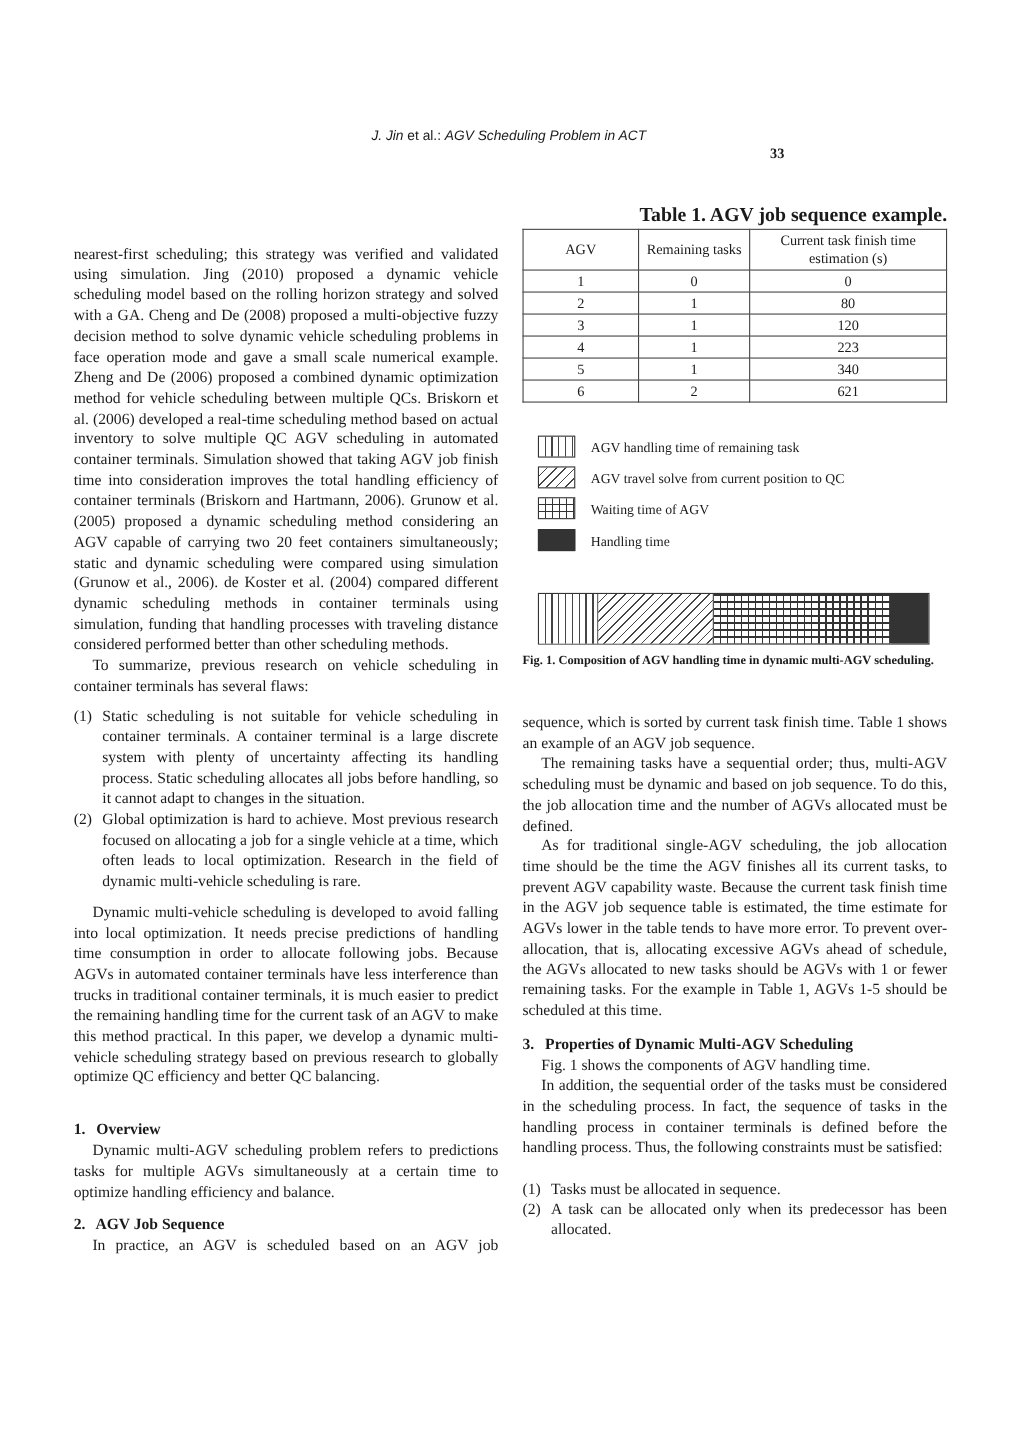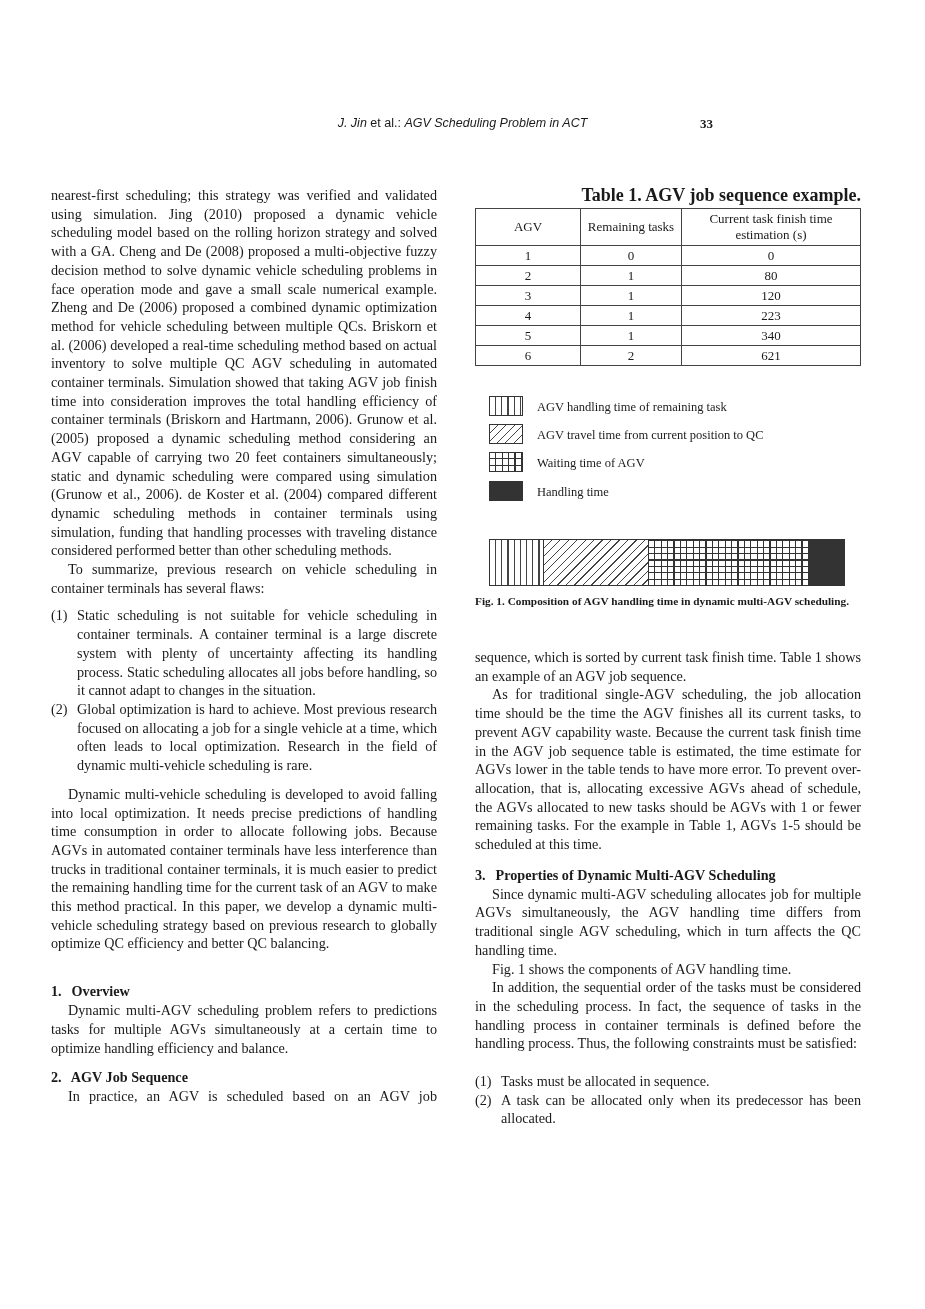--- a/index.html
+++ b/index.html
@@ -9,7 +9,7 @@
   .running-title { position: absolute; left: 0; width: 925px; text-align: center; top: 0;
          font-family: "Liberation Sans", sans-serif; font-size: 12.5px; font-style: normal; }
   .running-title i { font-style: italic; }
-  .page-num { position: absolute; right: 64px; top: 0; font-family: "Liberation Serif", serif;
+  .page-num { position: absolute; right: 64px; top: 16px; font-family: "Liberation Serif", serif;
          font-weight: bold; font-size: 13px; margin-left: 18px; }
 
   .col { position: absolute; top: 186px; width: 386px; font-size: 14.2px; line-height: 18.7px; }

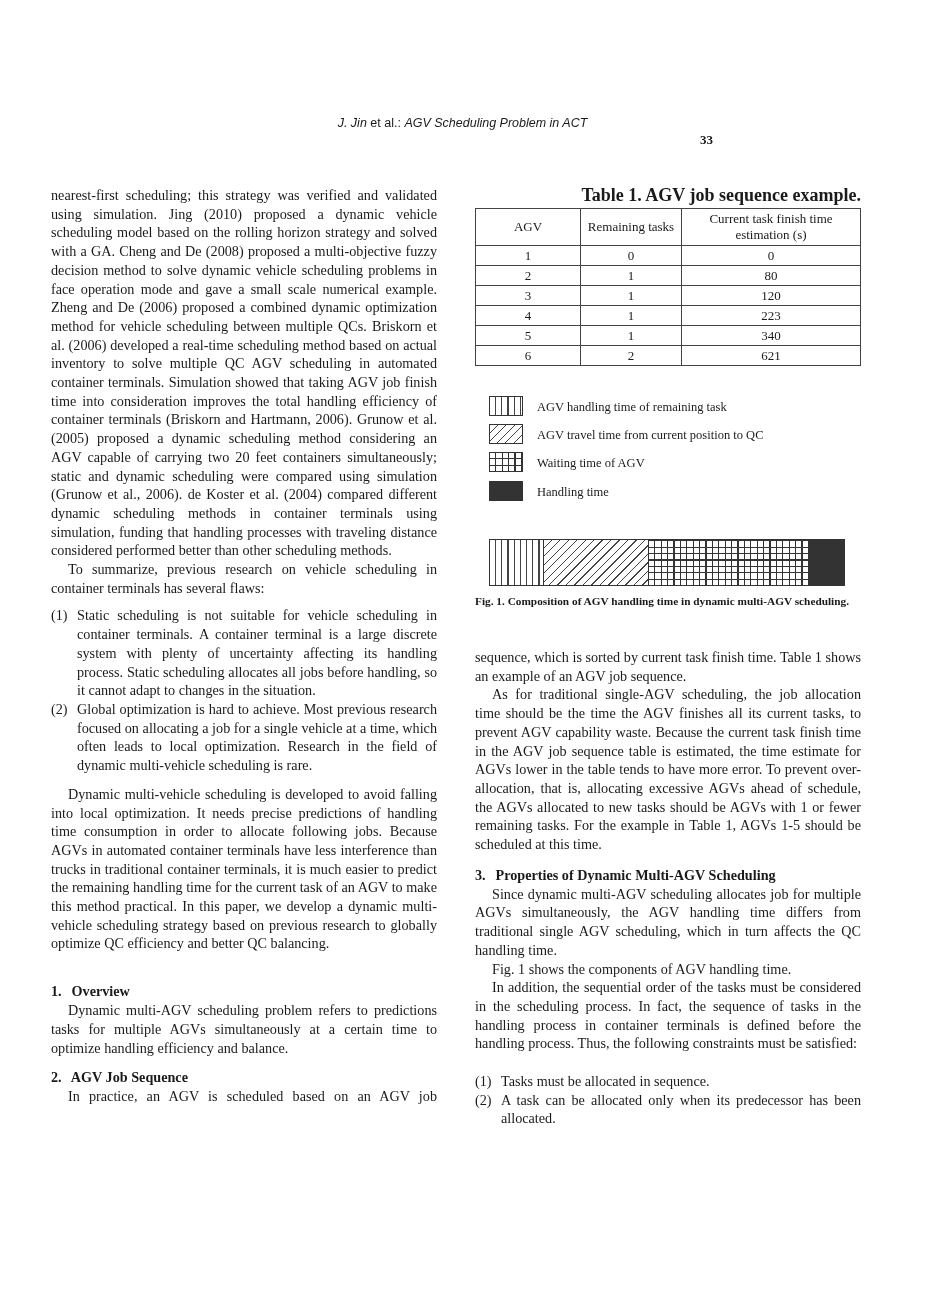--- a/index.html
+++ b/index.html
@@ -13,7 +13,7 @@
          font-weight: bold; font-size: 13px; margin-left: 18px; }
 
   .col { position: absolute; top: 186px; width: 386px; font-size: 14.2px; line-height: 18.7px; }
-  .col-left { left: 51px; }
+  .col-left { left: 67px; margin-top: 36px; }
   .col-right { left: 475px; }
 
   p { margin: 0; text-align: justify; }

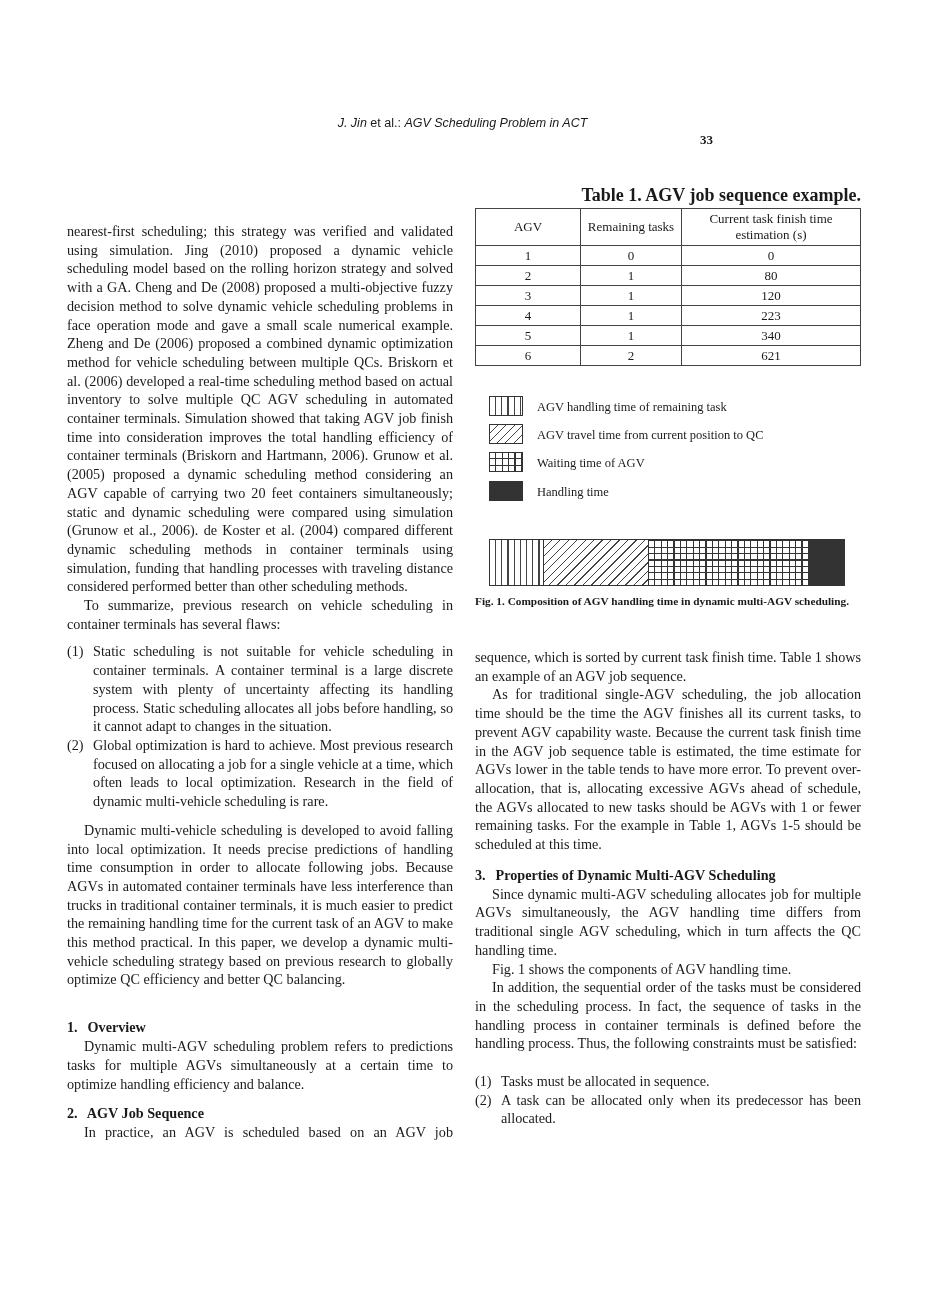--- a/index.html
+++ b/index.html
@@ -136,7 +136,7 @@
     </div>
     <div class="legend-item" style="top:28px">
       <div class="legend-swatch pat-hatch"></div>
-      <div class="legend-text">AGV travel time from current position to QC</div>
+      <div class="legend-text">AGV travel solve from current position to QC</div>
     </div>
     <div class="legend-item" style="top:56px">
       <div class="legend-swatch pat-grid"></div>

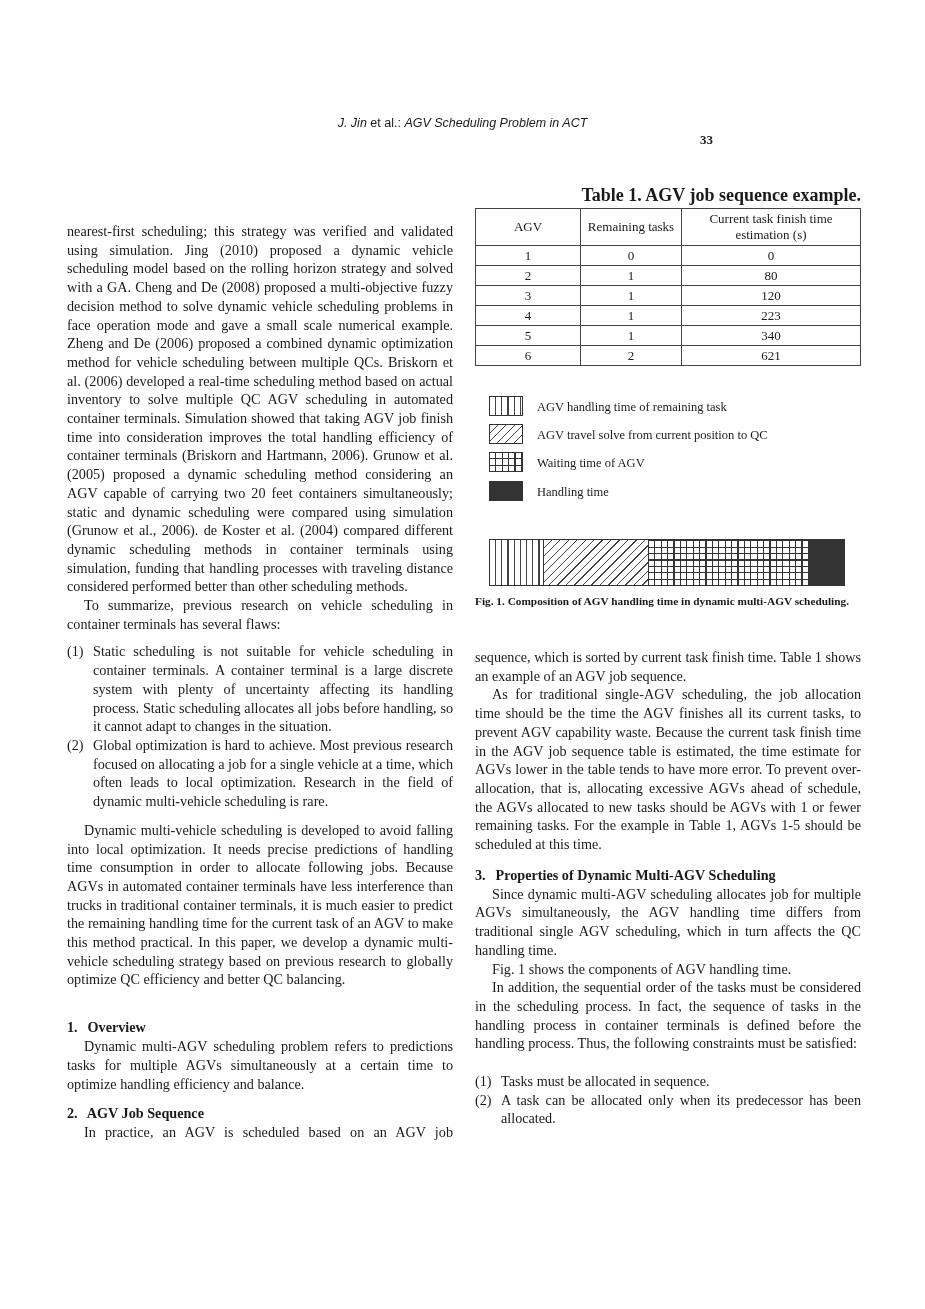--- a/index.html
+++ b/index.html
@@ -161,6 +161,7 @@
 
   <div style="height:22px"></div>
   <p>sequence, which is sorted by current task finish time.  Table 1 shows an example of an AGV job sequence.</p>
+  <p class="indent">The remaining tasks have a sequential order; thus, multi-AGV scheduling must be dynamic and based on job sequence.  To do this, the job allocation time and the number of AGVs allocated must be defined.</p>
   <p class="indent">As for traditional single-AGV scheduling, the job allocation time should be the time the AGV finishes all its current tasks, to prevent AGV capability waste.  Because the current task finish time in the AGV job sequence table is estimated, the time estimate for AGVs lower in the table tends to have more error.  To prevent over-allocation, that is, allocating excessive AGVs ahead of schedule, the AGVs allocated to new tasks should be AGVs with 1 or fewer remaining tasks.  For the example in Table 1, AGVs 1-5 should be scheduled at this time.</p>
   <div style="height:11px"></div>
   <h3 class="subsection"><span class="snum">3.</span> <span>Properties of Dynamic Multi-AGV Scheduling</span></h3>

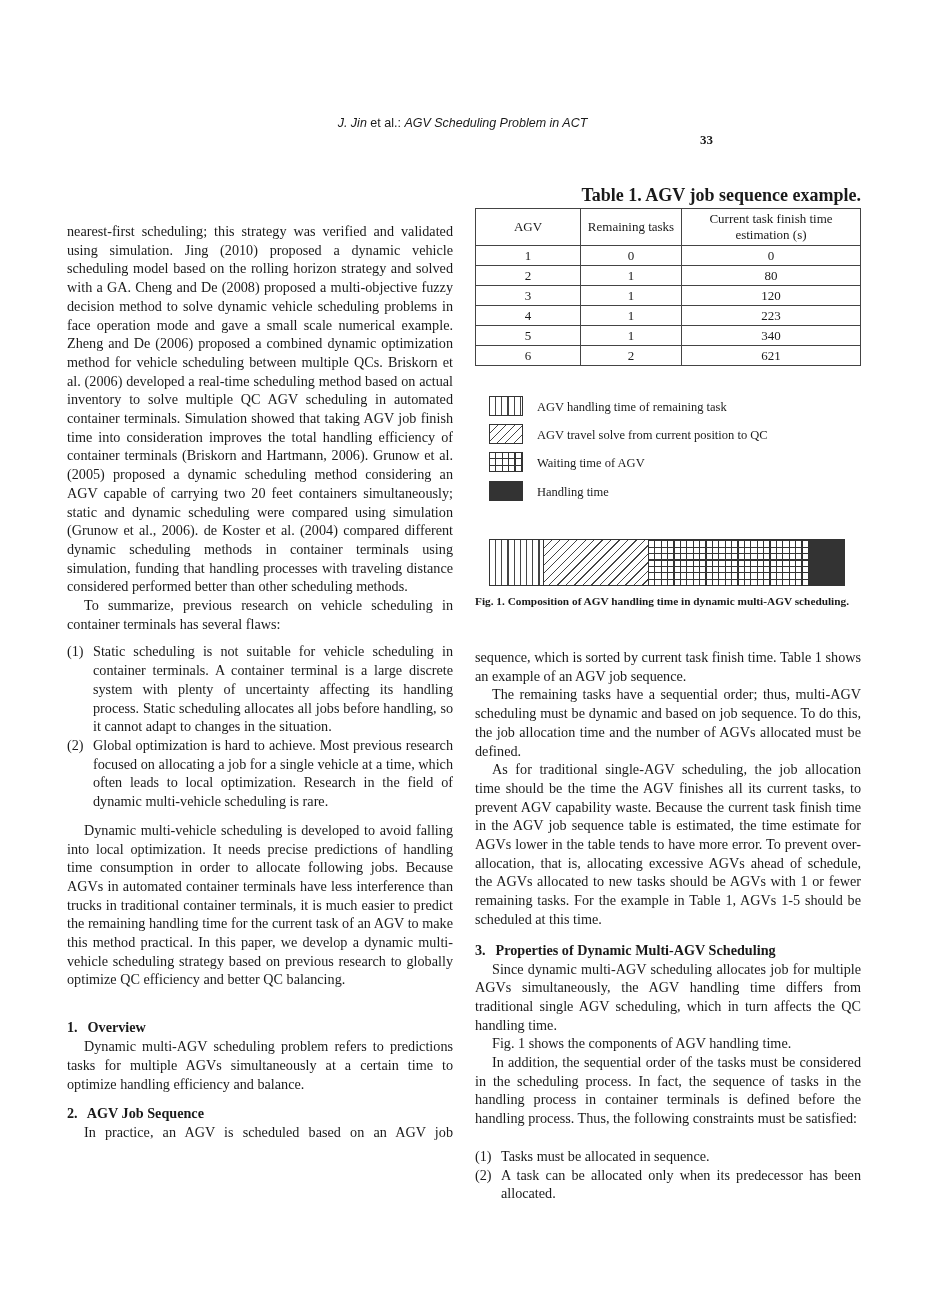--- a/index.html
+++ b/index.html
@@ -165,7 +165,6 @@
   <p class="indent">As for traditional single-AGV scheduling, the job allocation time should be the time the AGV finishes all its current tasks, to prevent AGV capability waste.  Because the current task finish time in the AGV job sequence table is estimated, the time estimate for AGVs lower in the table tends to have more error.  To prevent over-allocation, that is, allocating excessive AGVs ahead of schedule, the AGVs allocated to new tasks should be AGVs with 1 or fewer remaining tasks.  For the example in Table 1, AGVs 1-5 should be scheduled at this time.</p>
   <div style="height:11px"></div>
   <h3 class="subsection"><span class="snum">3.</span> <span>Properties of Dynamic Multi-AGV Scheduling</span></h3>
-  <p class="indent">Since dynamic multi-AGV scheduling allocates job for multiple AGVs simultaneously, the AGV handling time differs from traditional single AGV scheduling, which in turn affects the QC handling time.</p>
   <p class="indent">Fig. 1 shows the components of AGV handling time.</p>
   <p class="indent">In addition, the sequential order of the tasks must be considered in the scheduling process.  In fact, the sequence of tasks in the handling process in container terminals is defined before the handling process.  Thus, the following constraints must be satisfied:</p>
   <div style="height:19px"></div>

